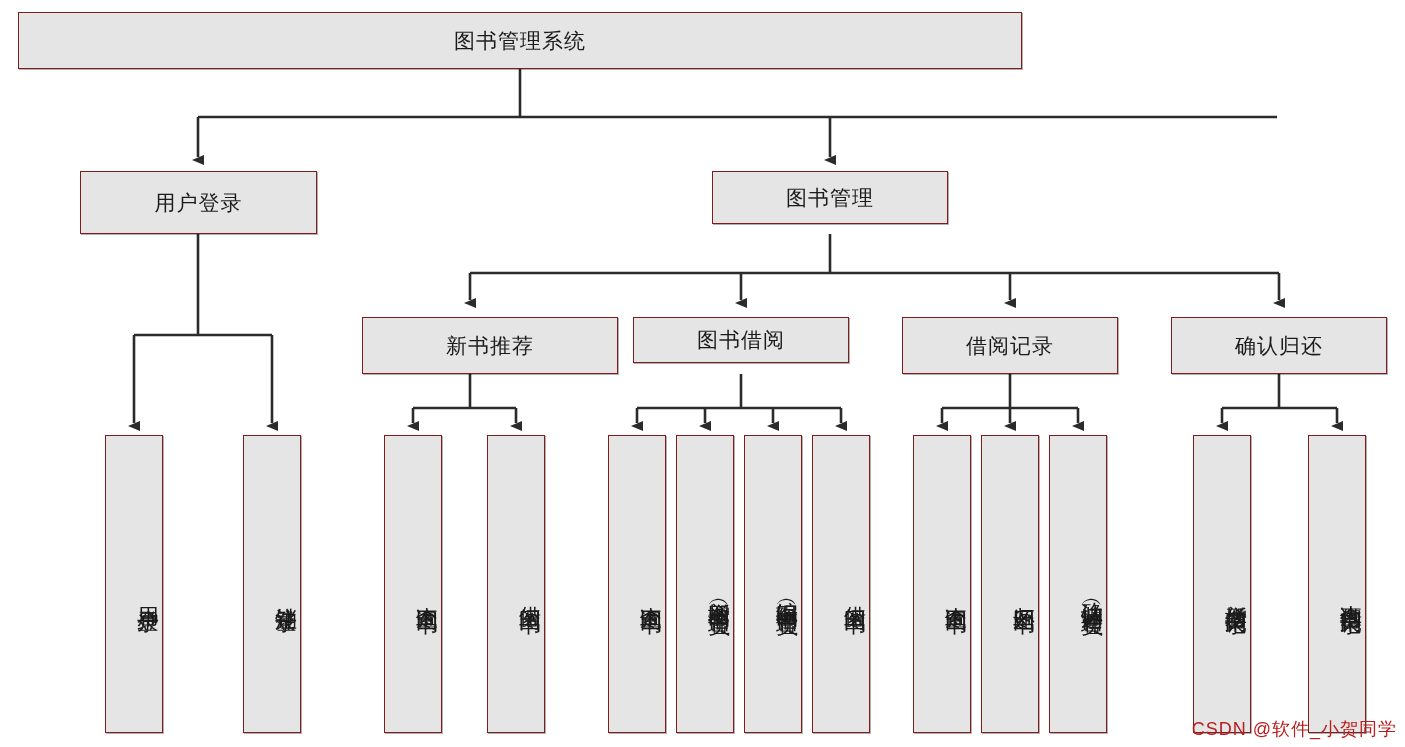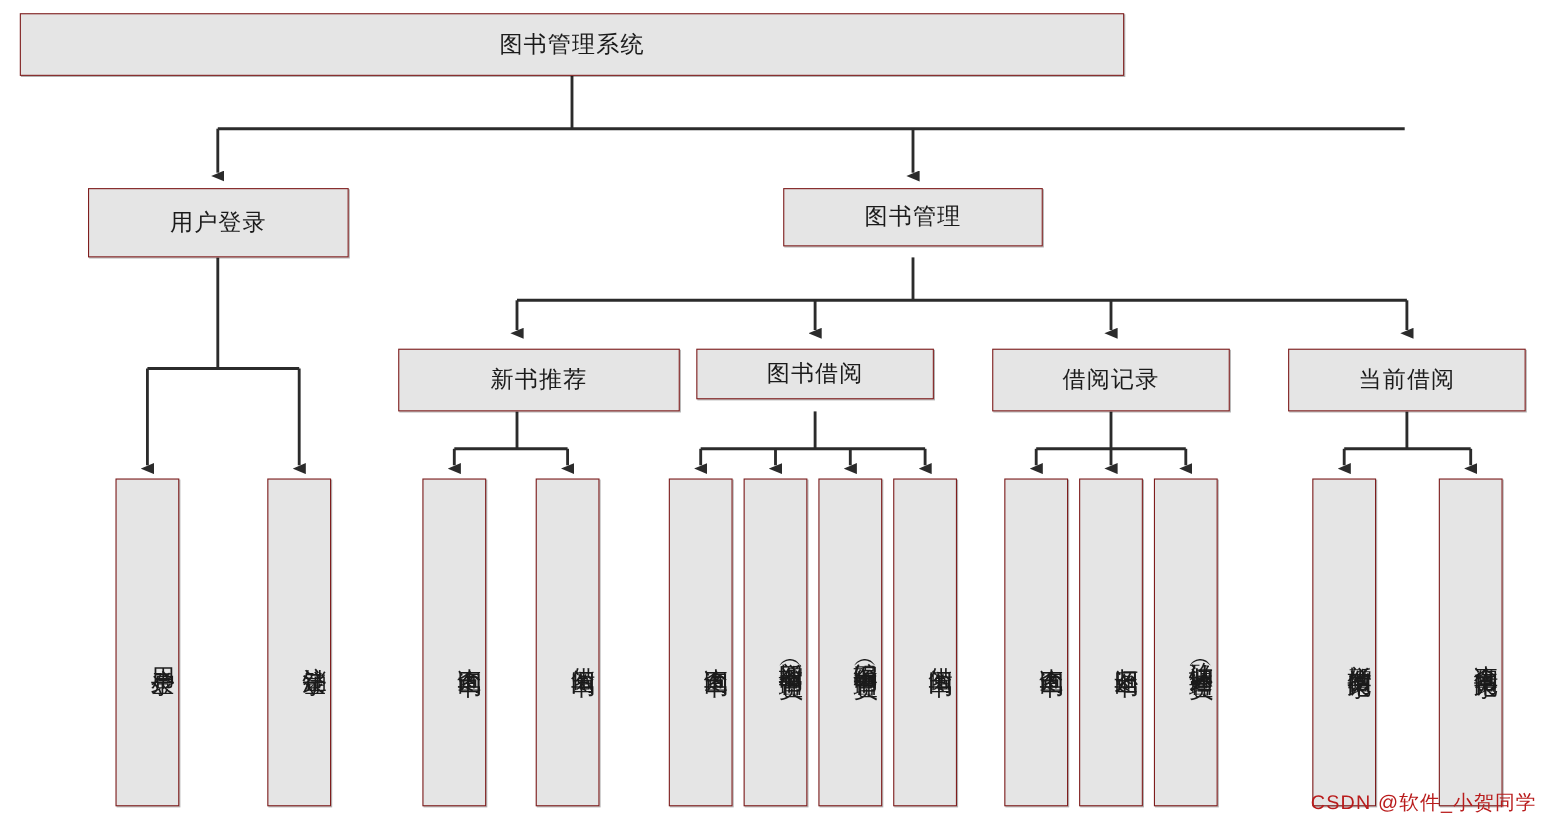--- a/index.html
+++ b/index.html
@@ -147,7 +147,7 @@
     <span>借阅记录</span>
   </div>
   <div class="node horiz" style="left:1171px; top:317px; width:216px; height:57px;">
-    <span>当前借阅</span>
+    <span>确认归还</span>
   </div>
 
   <div class="node vert" style="left:105px; top:435px; width:58px; height:298px;">

